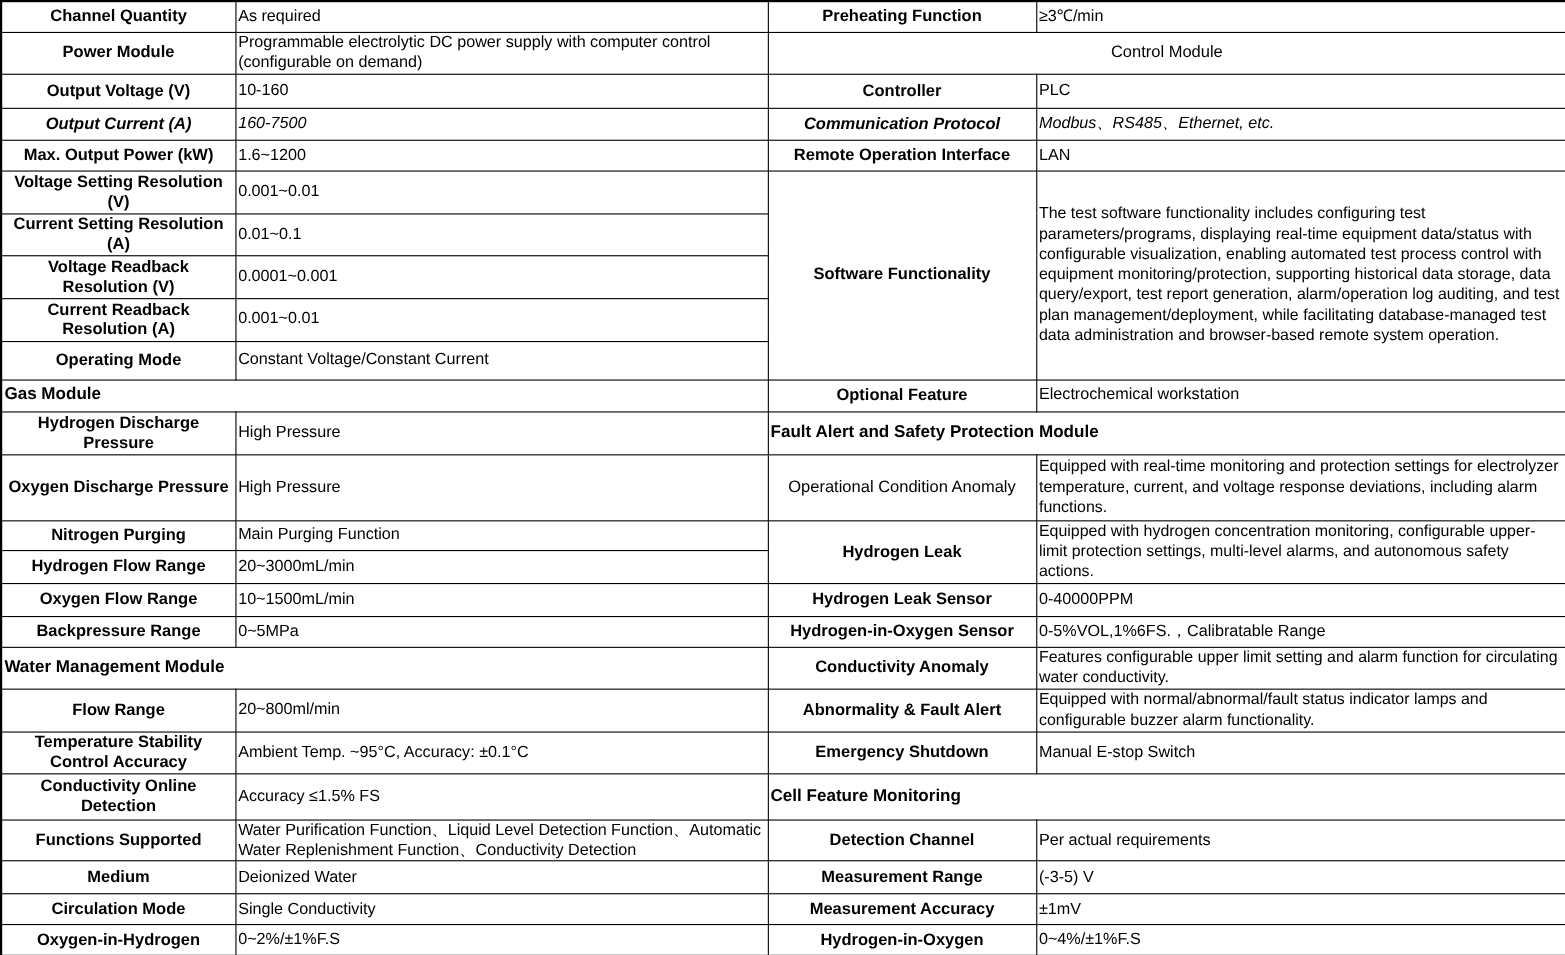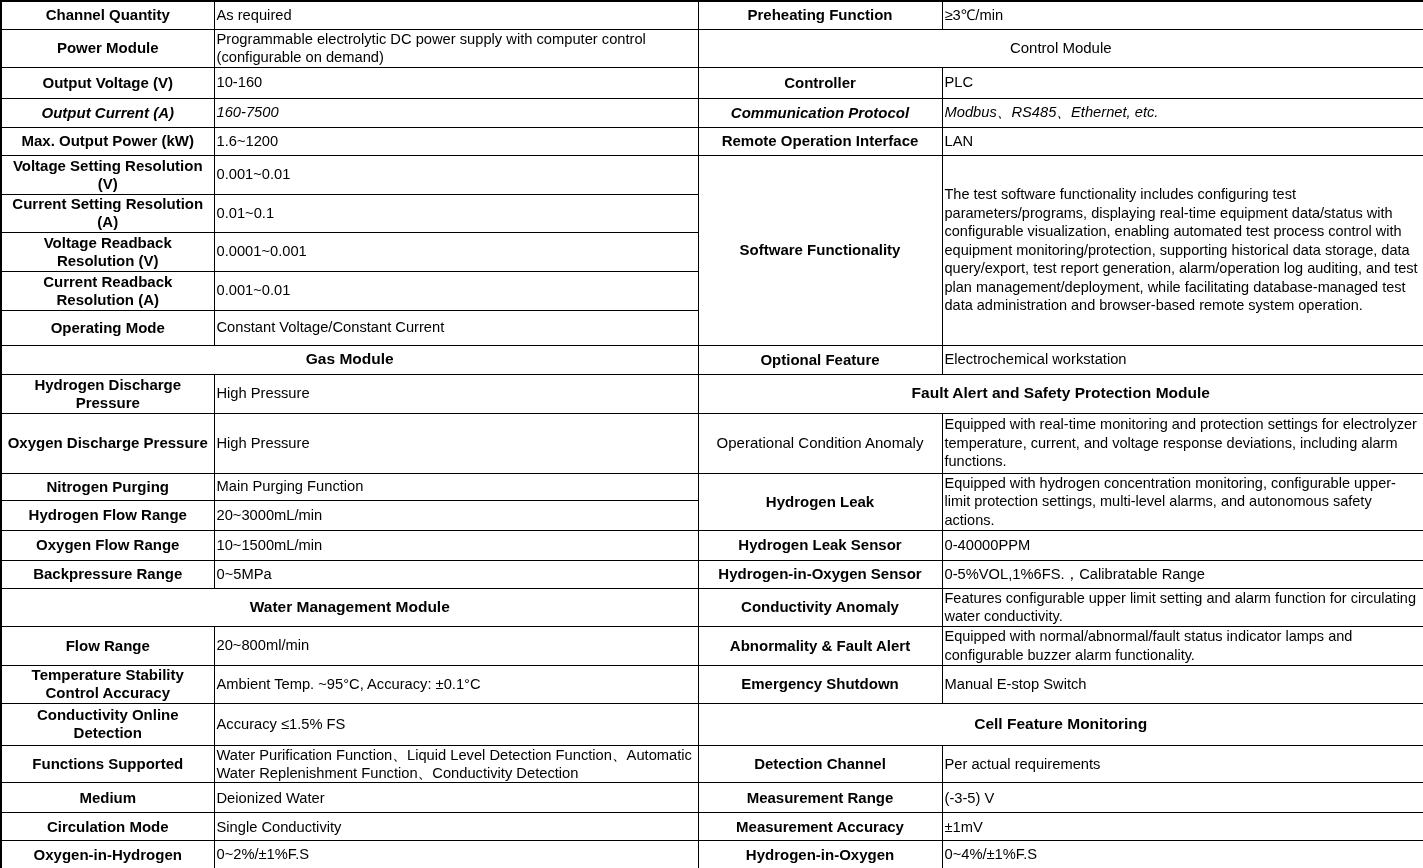--- a/index.html
+++ b/index.html
@@ -56,7 +56,6 @@
   }
   .cell-section {
     font-weight: bold;
-    text-align: center;
     font-size: 15.5px;
     line-height: 1.2;
     margin-top: 20px;

